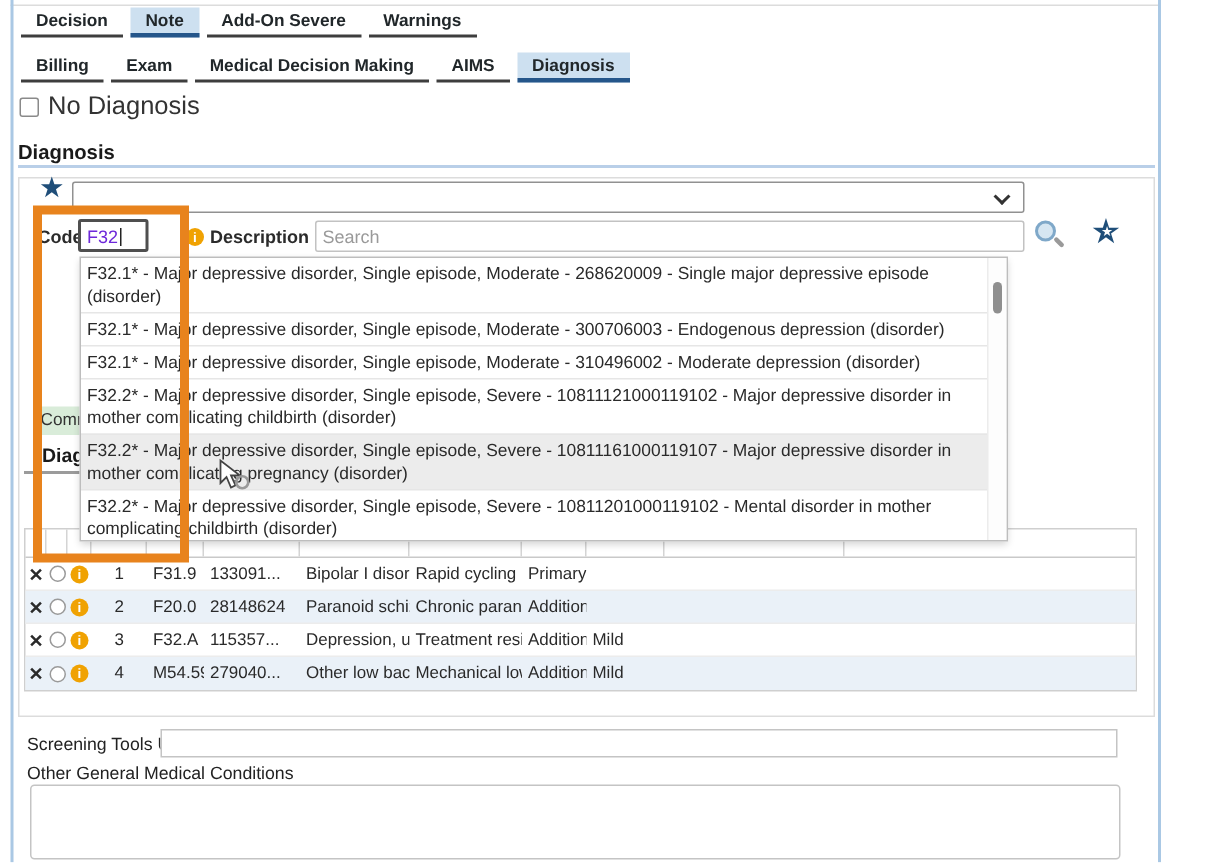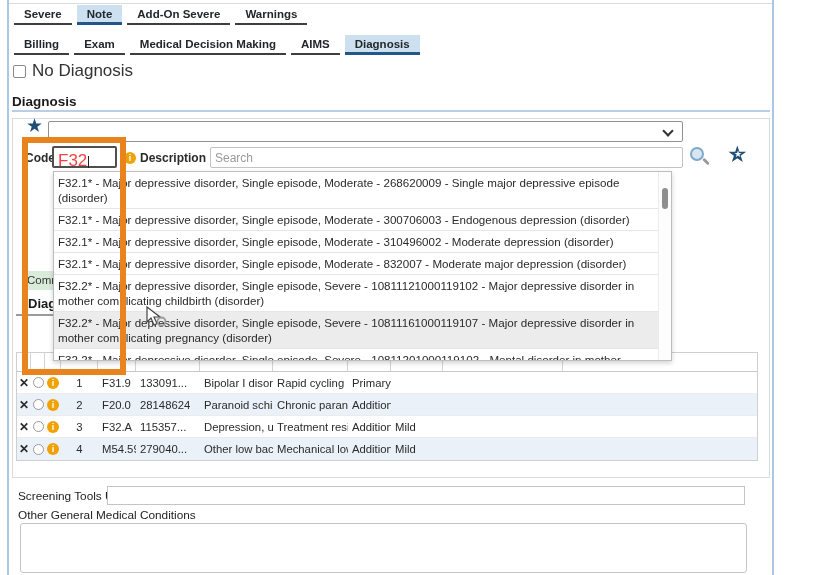--- a/index.html
+++ b/index.html
@@ -113,7 +113,7 @@
   <div class="edge-v" style="left:772px;"></div>
 
   <div class="tabs" style="left:14px; top:5px;">
-    <div class="tab">Severe</div>
+    <div class="tab">Decision</div>
     <div class="tab sel">Note</div>
     <div class="tab">Add-On Severe</div>
     <div class="tab">Warnings</div>

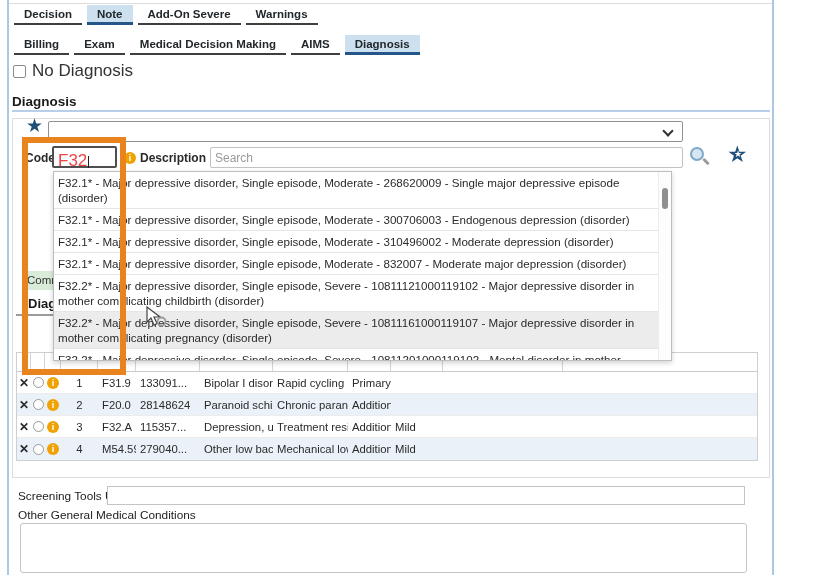--- a/index.html
+++ b/index.html
@@ -39,9 +39,9 @@
           border-right:2px solid #333; border-bottom:2px solid #333; transform:rotate(45deg); }
 
   .lbl { position:absolute; font-size:12px; color:#2b2b2b; font-weight:bold; }
-  .code-input { position:absolute; left:52px; top:146px; width:65px; height:22px;
+  .code-input { position:absolute; left:52px; top:146px; width:47px; height:22px;
                 border:2px solid #4f4f4f; border-radius:2px; background:#fff;
-                font-size:17px; color:#ef4444; padding:3px 0 0 4px; }
+                font-size:12px; color:#6d28d9; padding:3px 0 0 4px; }
   .caret { display:inline-block; width:1px; height:12px; background:#222; vertical-align:-2px; margin-left:1px; }
   .info-icon { position:absolute; width:12px; height:12px; border-radius:50%; background:#f0a202;
                color:#fff; font-size:9px; font-weight:bold; text-align:center; line-height:12px; }

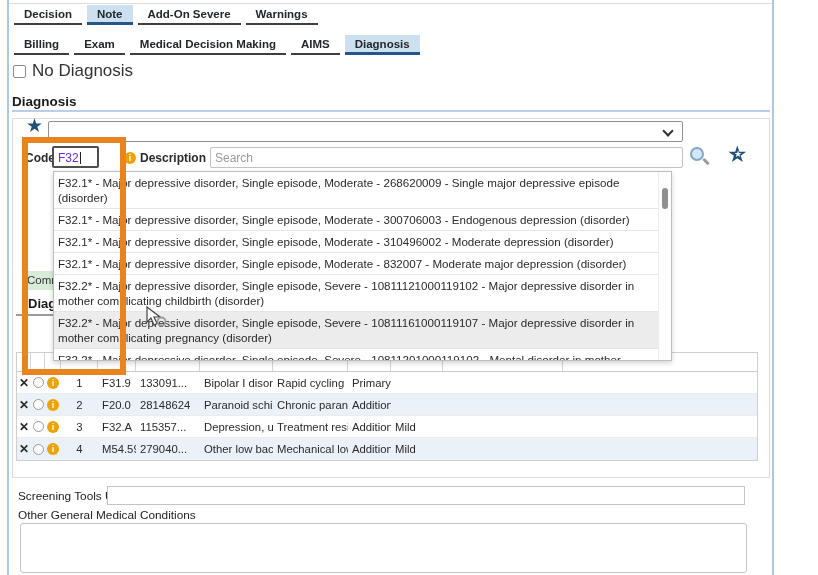--- a/index.html
+++ b/index.html
@@ -257,7 +257,6 @@
     <div class="dd-item">F32.1* - Major depressive disorder, Single episode, Moderate - 268620009 - Single major depressive episode (disorder)</div>
     <div class="dd-item">F32.1* - Major depressive disorder, Single episode, Moderate - 300706003 - Endogenous depression (disorder)</div>
     <div class="dd-item">F32.1* - Major depressive disorder, Single episode, Moderate - 310496002 - Moderate depression (disorder)</div>
-    <div class="dd-item">F32.1* - Major depressive disorder, Single episode, Moderate - 832007 - Moderate major depression (disorder)</div>
     <div class="dd-item">F32.2* - Major depressive disorder, Single episode, Severe - 10811121000119102 - Major depressive disorder in mother complicating childbirth (disorder)</div>
     <div class="dd-item hover">F32.2* - Major depressive disorder, Single episode, Severe - 10811161000119107 - Major depressive disorder in mother complicating pregnancy (disorder)</div>
     <div class="dd-item">F32.2* - Major depressive disorder, Single episode, Severe - 10811201000119102 - Mental disorder in mother complicating childbirth (disorder)</div>

